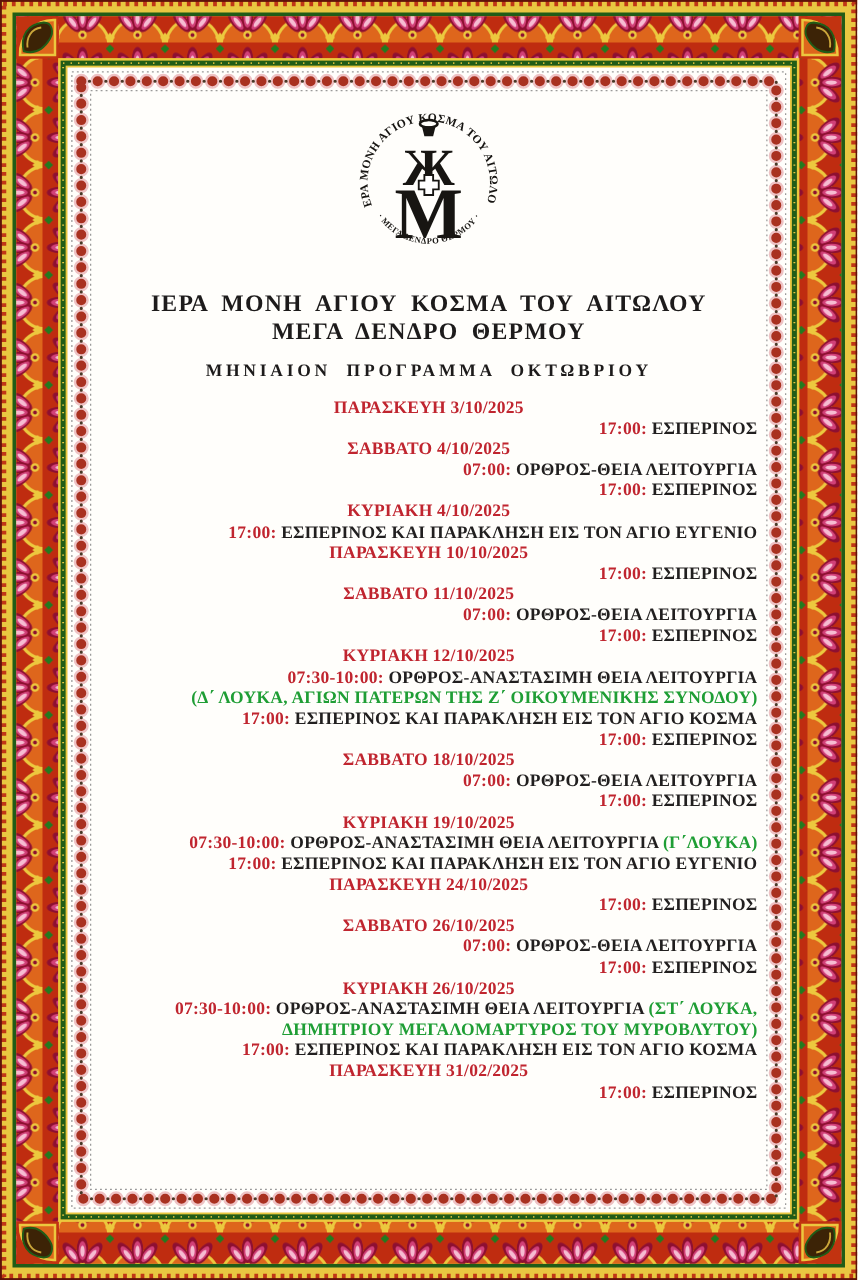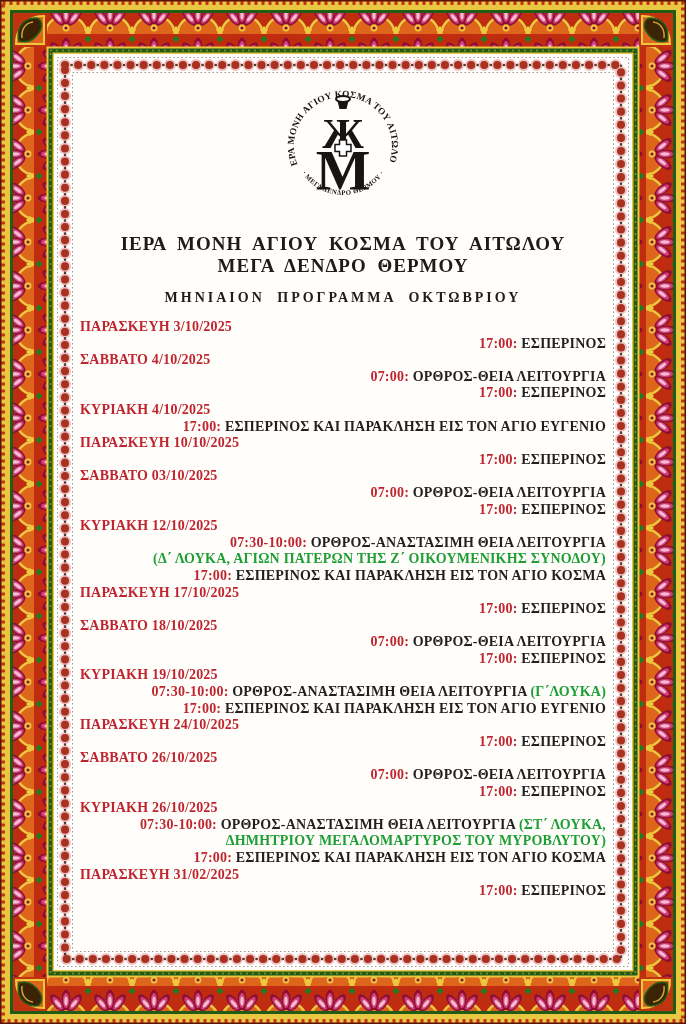--- a/index.html
+++ b/index.html
@@ -41,7 +41,7 @@
     text-align:left;
   }
   .schedule .date{
-    text-align:left;
+    text-align:center;
     color:var(--date_red,#c0252f);
   }
   .schedule .line{text-align:right;}

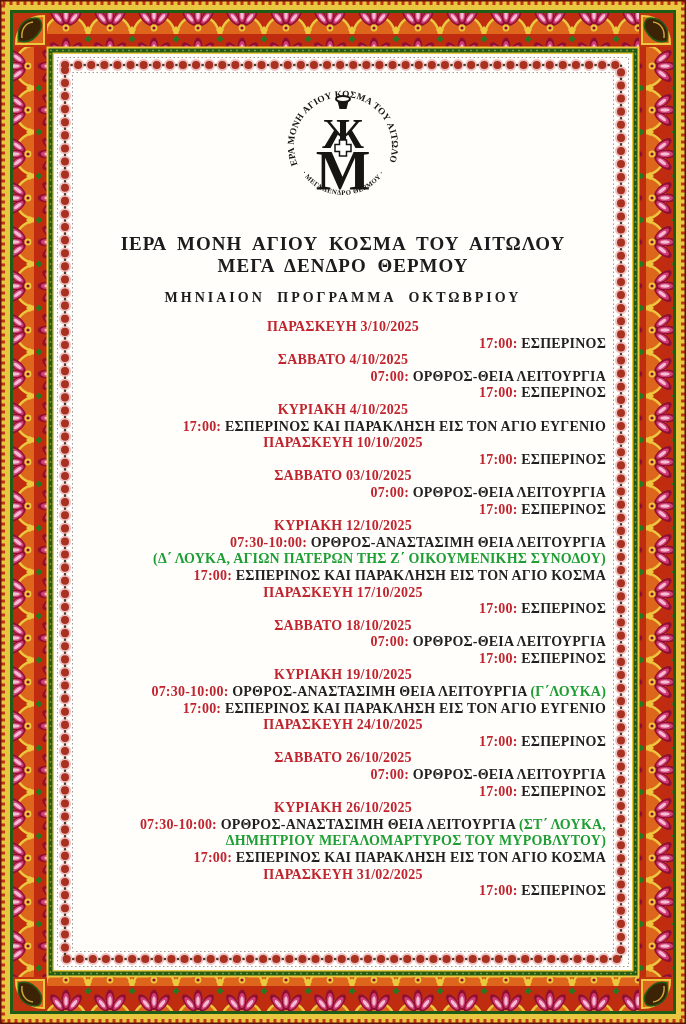--- a/index.html
+++ b/index.html
@@ -173,7 +173,7 @@
           <div class="line"><span class="time">17:00:</span> <span class="service">ΕΣΠΕΡΙΝΟΣ</span></div>
         </div>
         <div class="day">
-          <div class="date">ΣΑΒΒΑΤΟ 03/10/2025</div>
+          <div class="date">ΣΑΒΒΑΤΟ 11/10/2025</div>
           <div class="line"><span class="time">07:00:</span> <span class="service">ΟΡΘΡΟΣ-ΘΕΙΑ ΛΕΙΤΟΥΡΓΙΑ</span></div>
           <div class="line"><span class="time">17:00:</span> <span class="service">ΕΣΠΕΡΙΝΟΣ</span></div>
         </div>

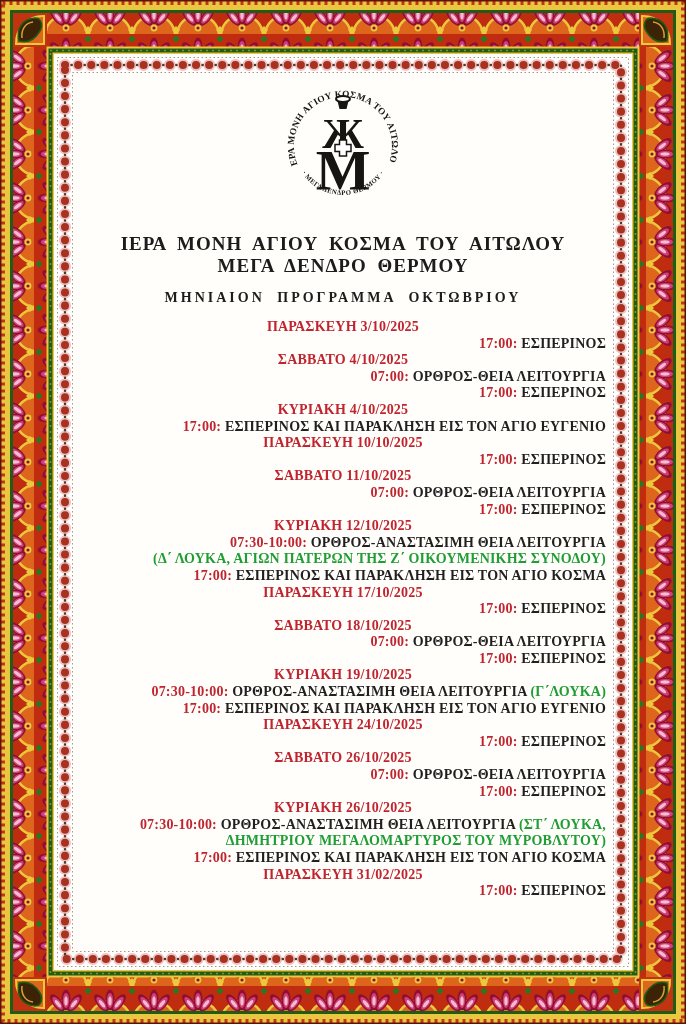--- a/index.html
+++ b/index.html
@@ -184,7 +184,6 @@
           <div class="line"><span class="time">17:00:</span> <span class="service">ΕΣΠΕΡΙΝΟΣ ΚΑΙ ΠΑΡΑΚΛΗΣΗ ΕΙΣ ΤΟΝ ΑΓΙΟ ΚΟΣΜΑ</span></div>
         </div>
         <div class="day">
-          <div class="date">ΠΑΡΑΣΚΕΥΗ 17/10/2025</div>
           <div class="line"><span class="time">17:00:</span> <span class="service">ΕΣΠΕΡΙΝΟΣ</span></div>
         </div>
         <div class="day">

